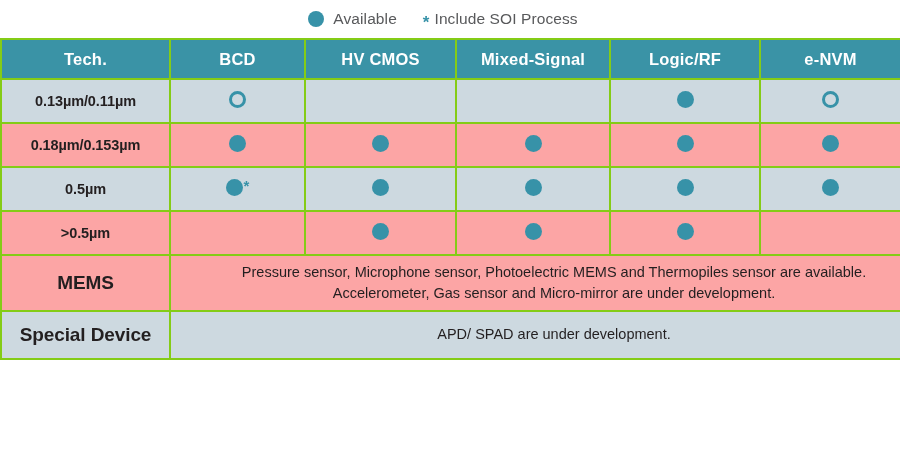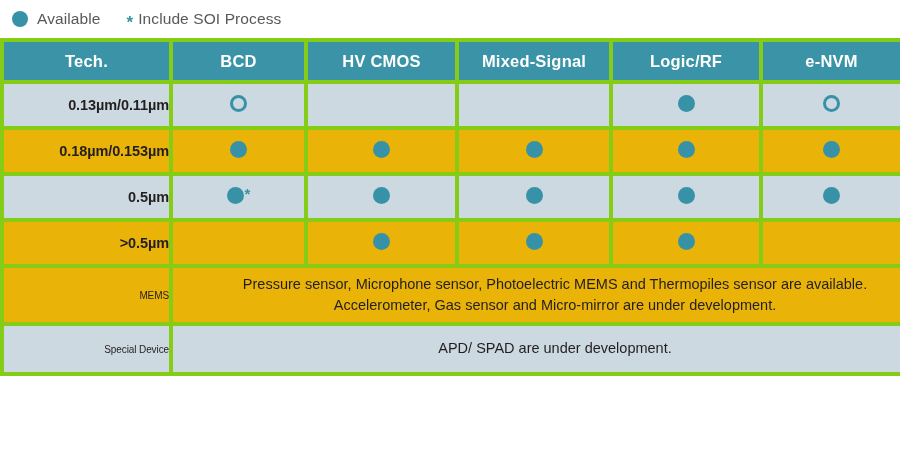--- a/index.html
+++ b/index.html
@@ -22,6 +22,7 @@
     align-items: center;
     padding-left: 12px;
     box-sizing: border-box;
+    justify-content: center;
   }
   .legend-item {
     display: flex;

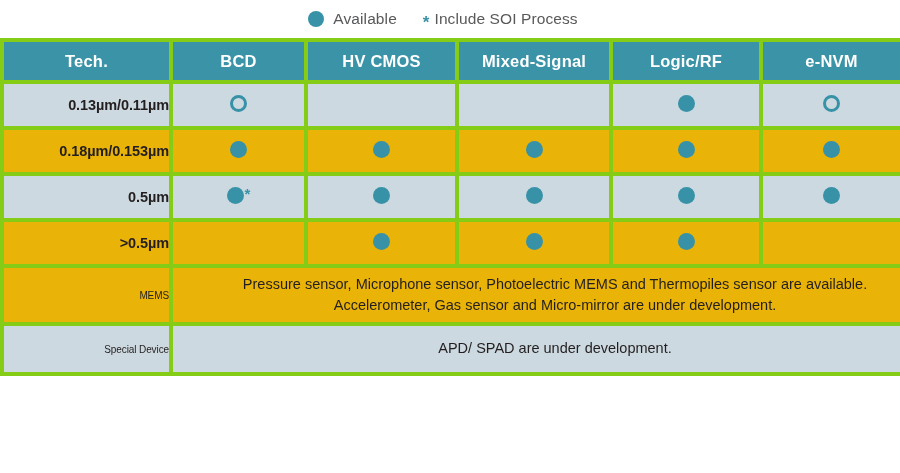--- a/index.html
+++ b/index.html
@@ -76,7 +76,7 @@
     table-layout: fixed;
   }
   table.matrix th, table.matrix td {
-    border: 4px solid #84cc16;
+    border: 2px solid #84cc16;
     padding: 0;
     text-align: center;
     vertical-align: middle;

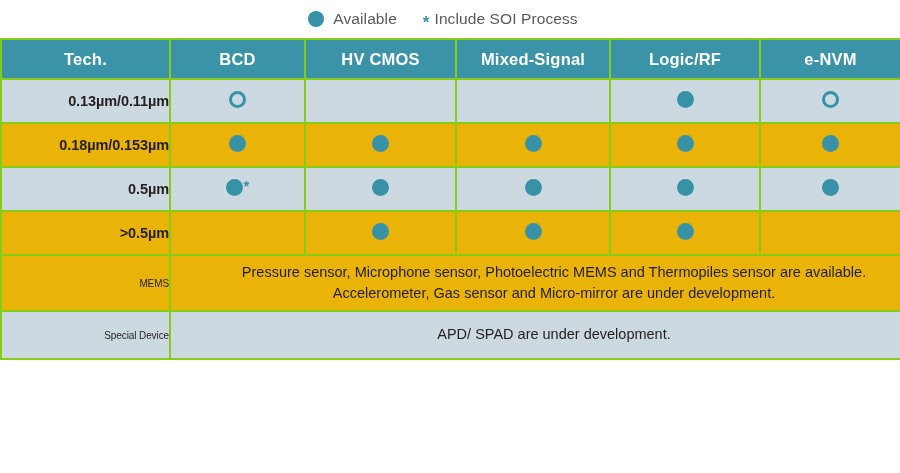--- a/index.html
+++ b/index.html
@@ -106,7 +106,6 @@
     color: #231f20;
     height: 42px;
     letter-spacing: -.1px;
-    text-align: right;
   }
   tbody td.mark-cell {
     height: 42px;

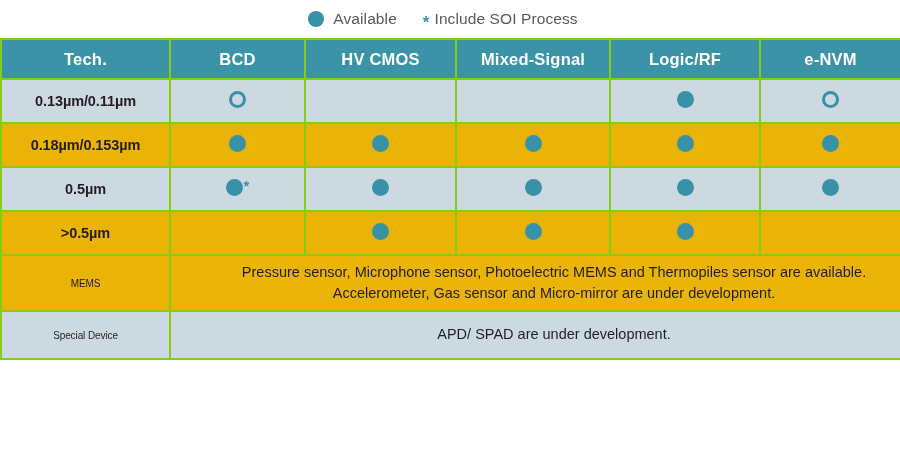--- a/index.html
+++ b/index.html
@@ -98,7 +98,7 @@
   col.c-nvm    { width: 141px; }
 
   tbody tr.odd  td { background: #cdd9e0; }
-  tbody tr.even td { background: #eab308; }
+  tbody tr.even td { background: #fca5a5; }
 
   tbody td.tech-cell {
     font-size: 14.5px;

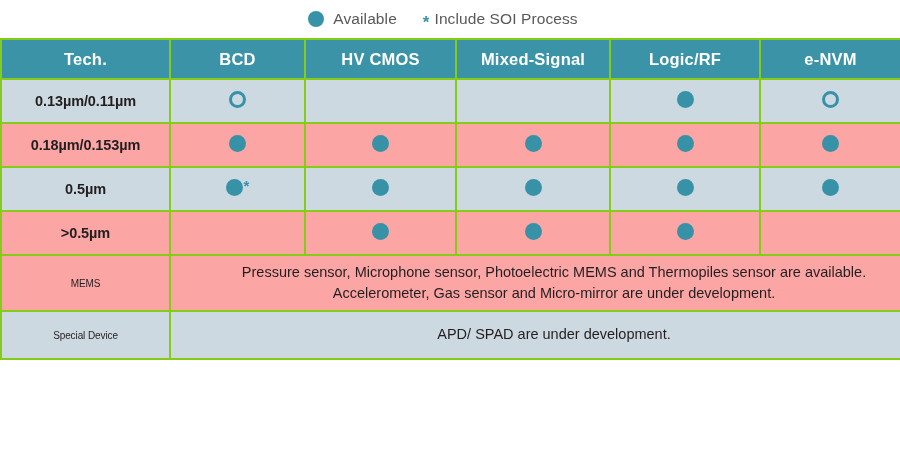--- a/index.html
+++ b/index.html
@@ -133,8 +133,8 @@
 
   
   tr.note-row td.tech-cell {
-    font-size: 10px;
-    font-weight: 400;
+    font-size: 19px;
+    font-weight: 700;
     color: #231f20;
   }
   td.note-cell {

